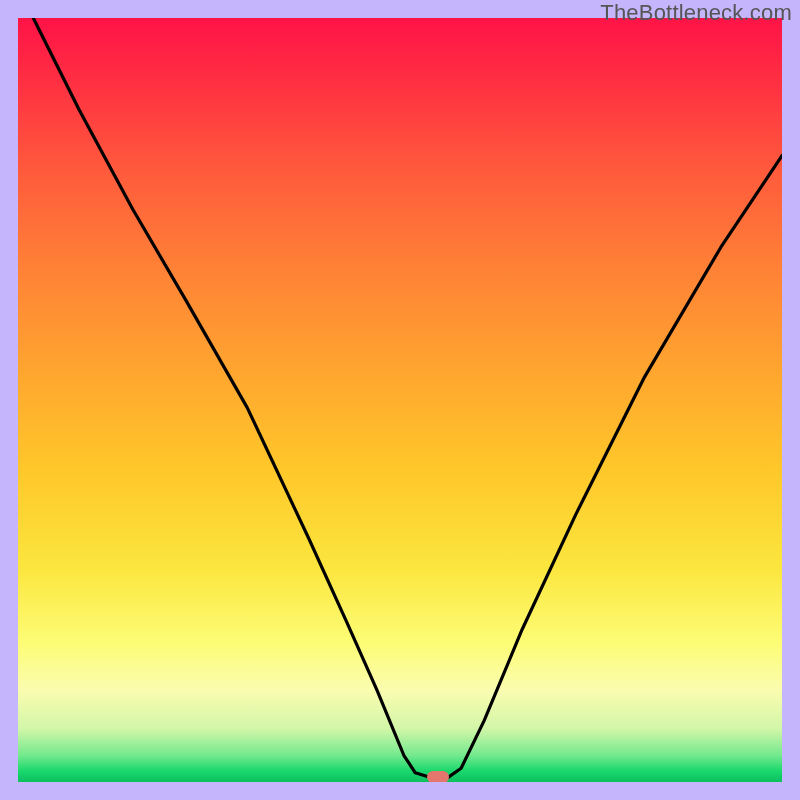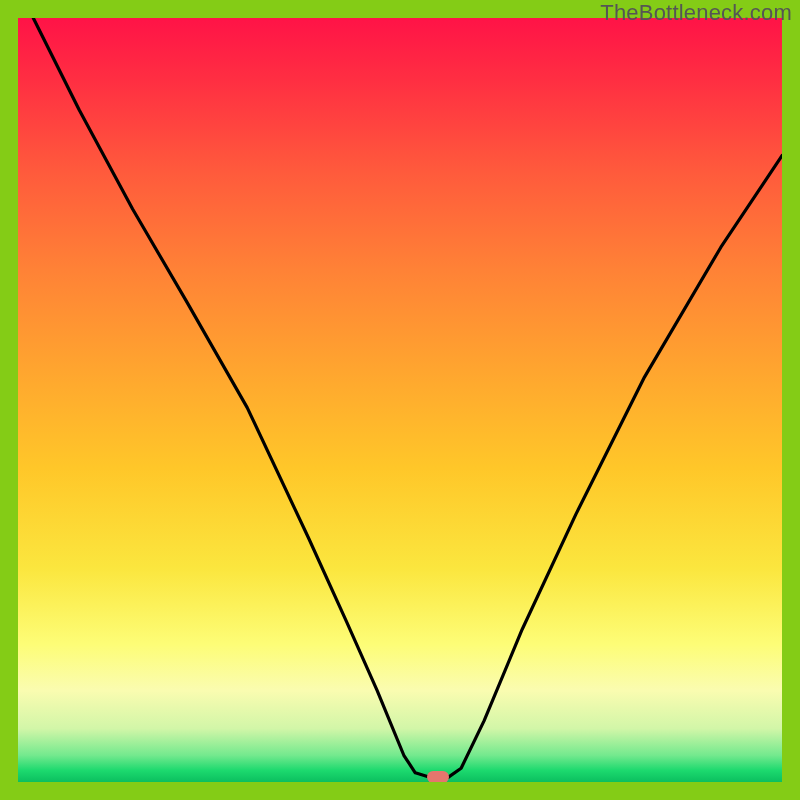--- a/index.html
+++ b/index.html
@@ -15,7 +15,7 @@
     position: relative;
     width: 800px;
     height: 800px;
-    background: #84cc16;
+    background: #c4b5fd;
   }
   .plot-area {
     position: absolute;

